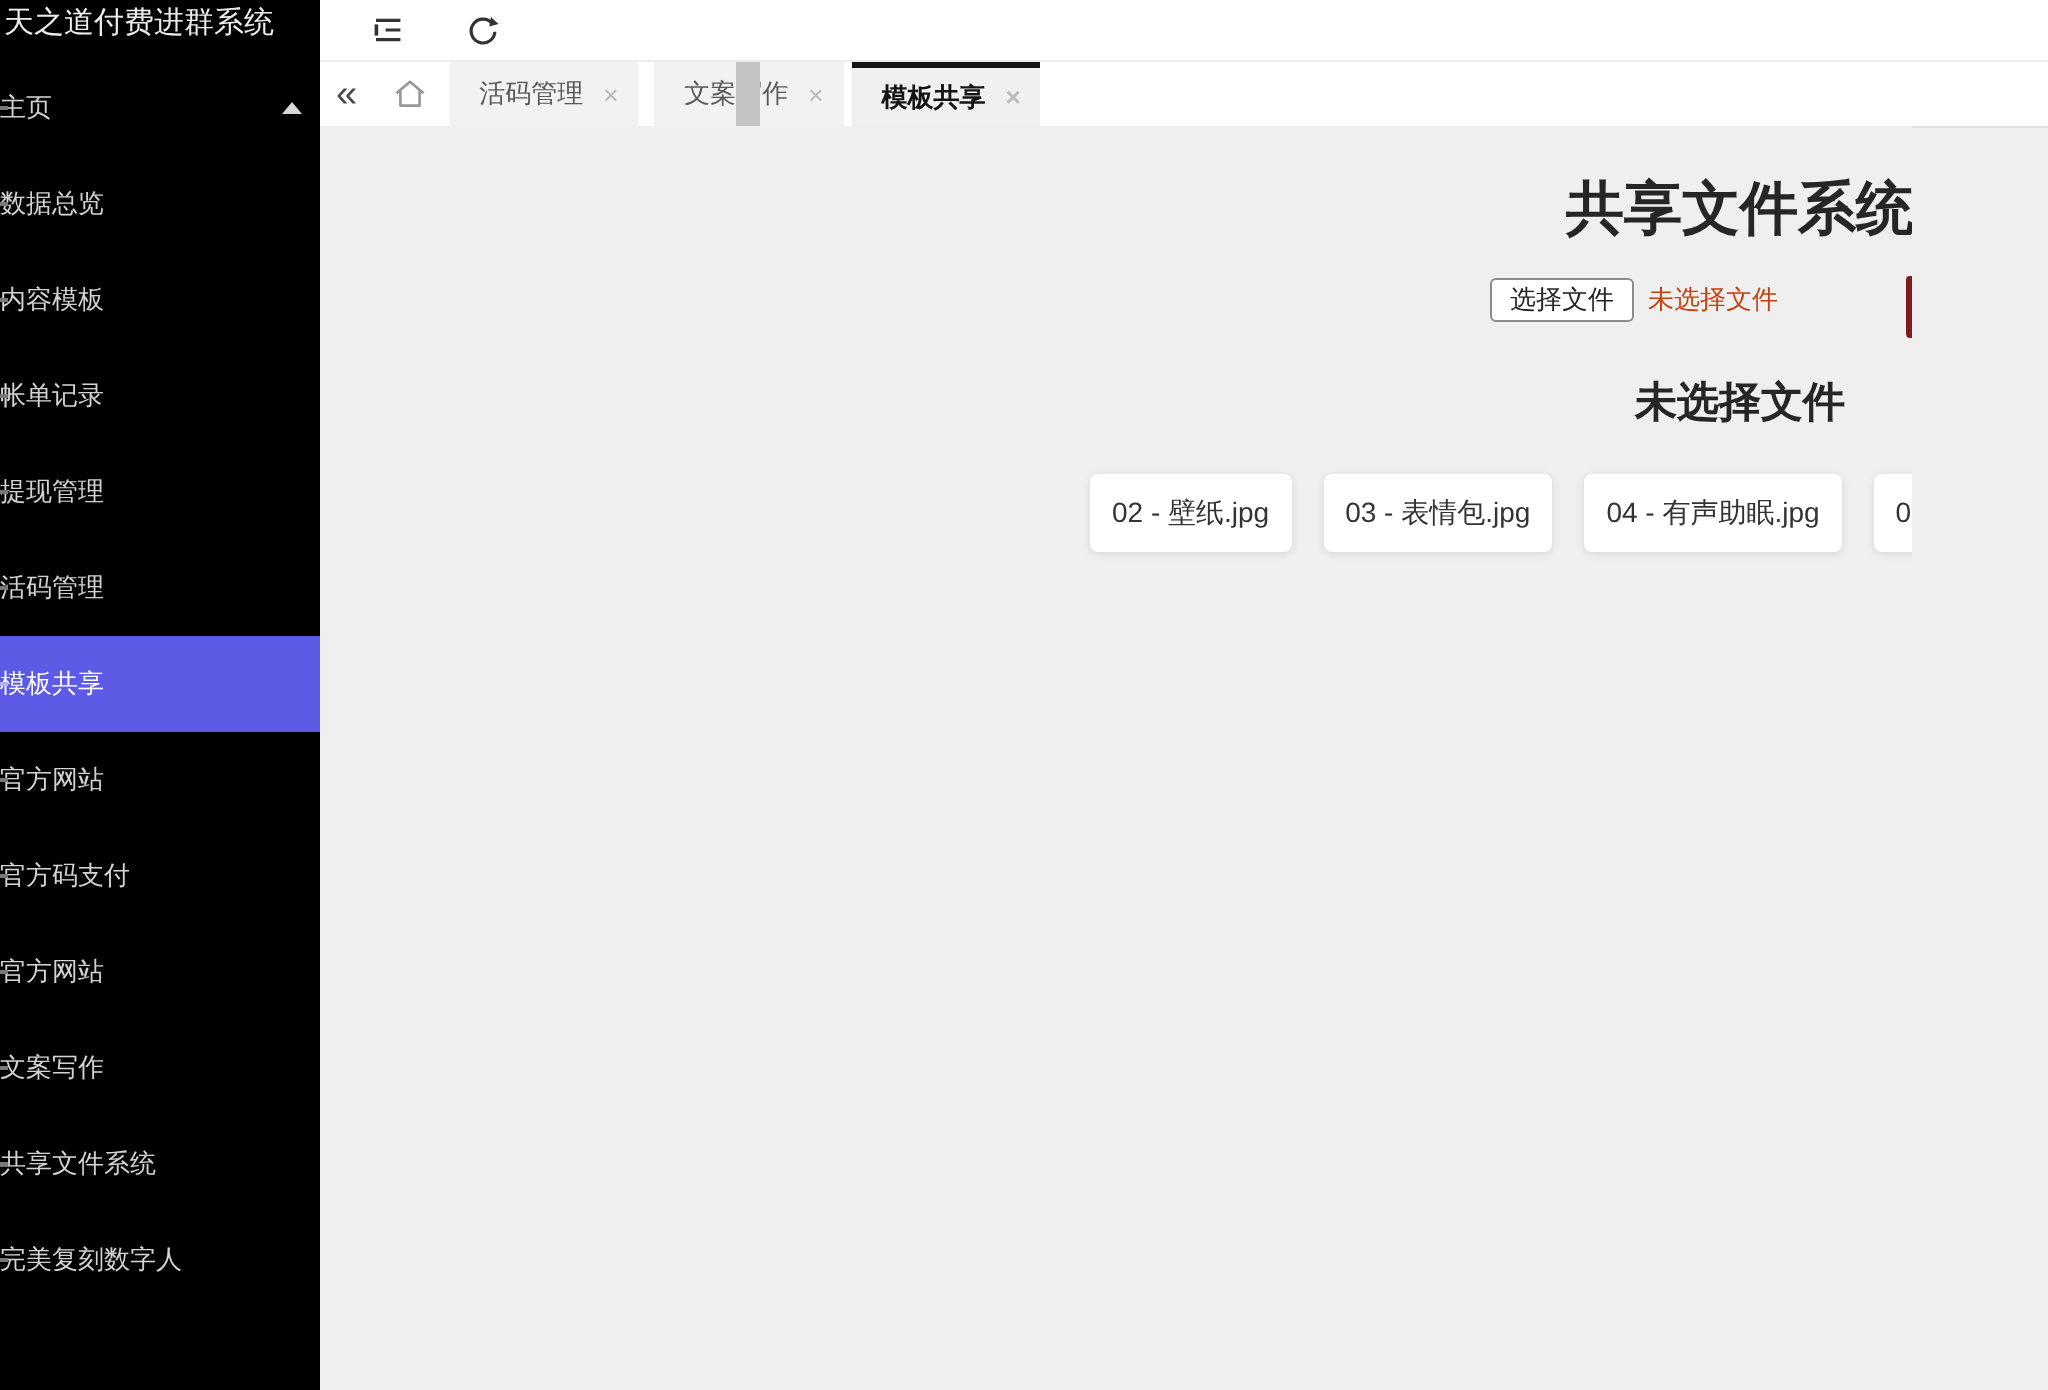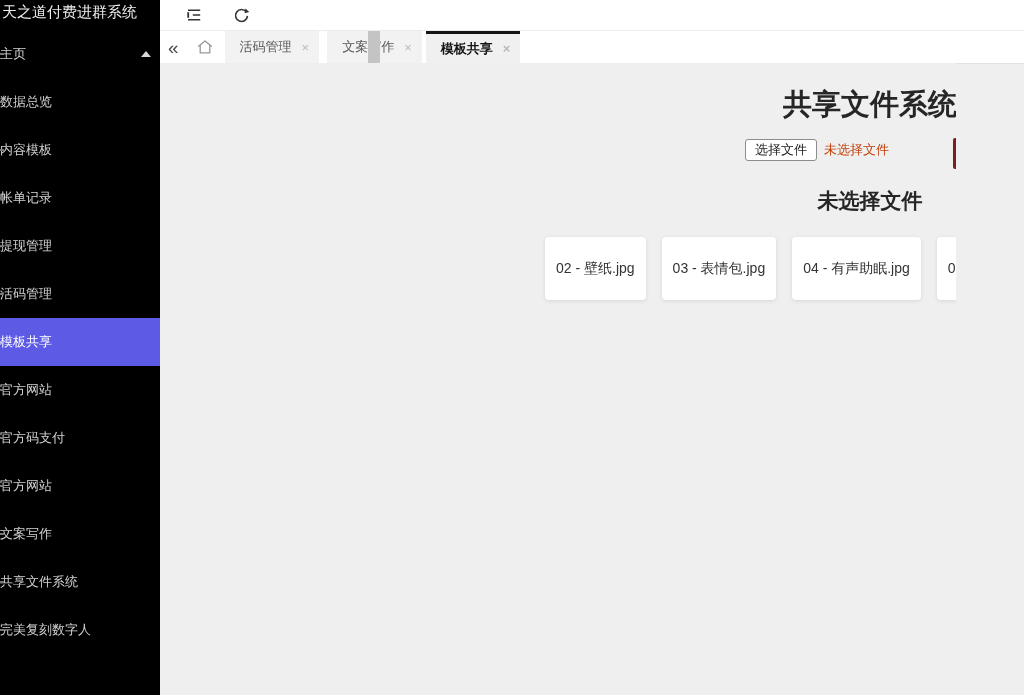--- a/index.html
+++ b/index.html
@@ -139,7 +139,7 @@
   }
   .file-card {
     height: 39px; line-height: 39px;
-    padding: 12px 11px;
+    padding: 0 11px;
     background: #fff; border-radius: 4px;
     box-shadow: 0 1px 4px rgba(0,0,0,0.10);
     font-size: 14px; color: #333;

